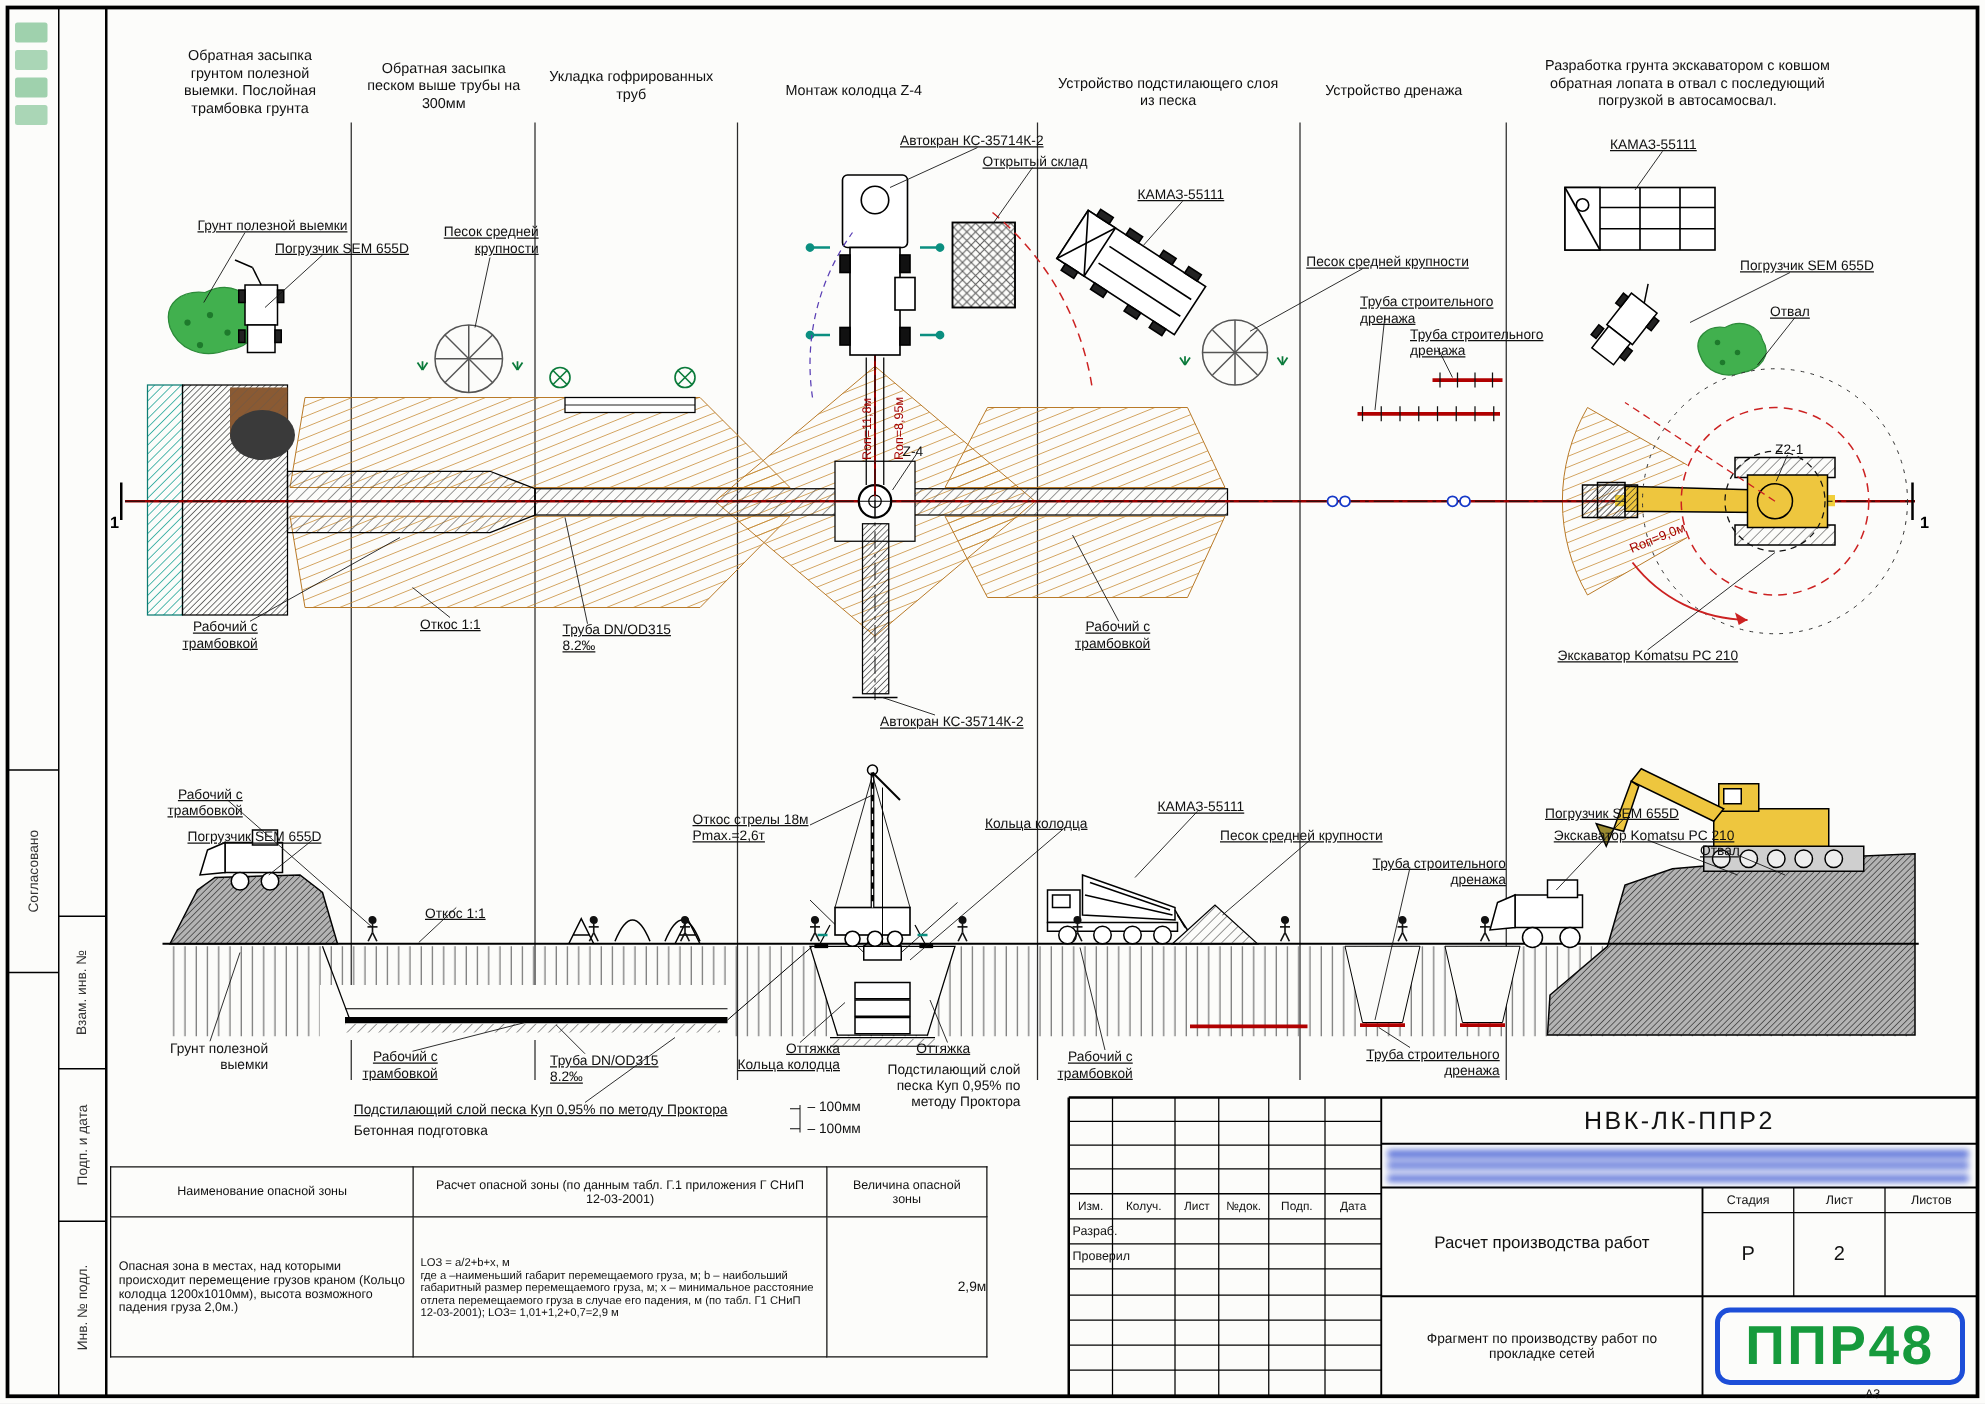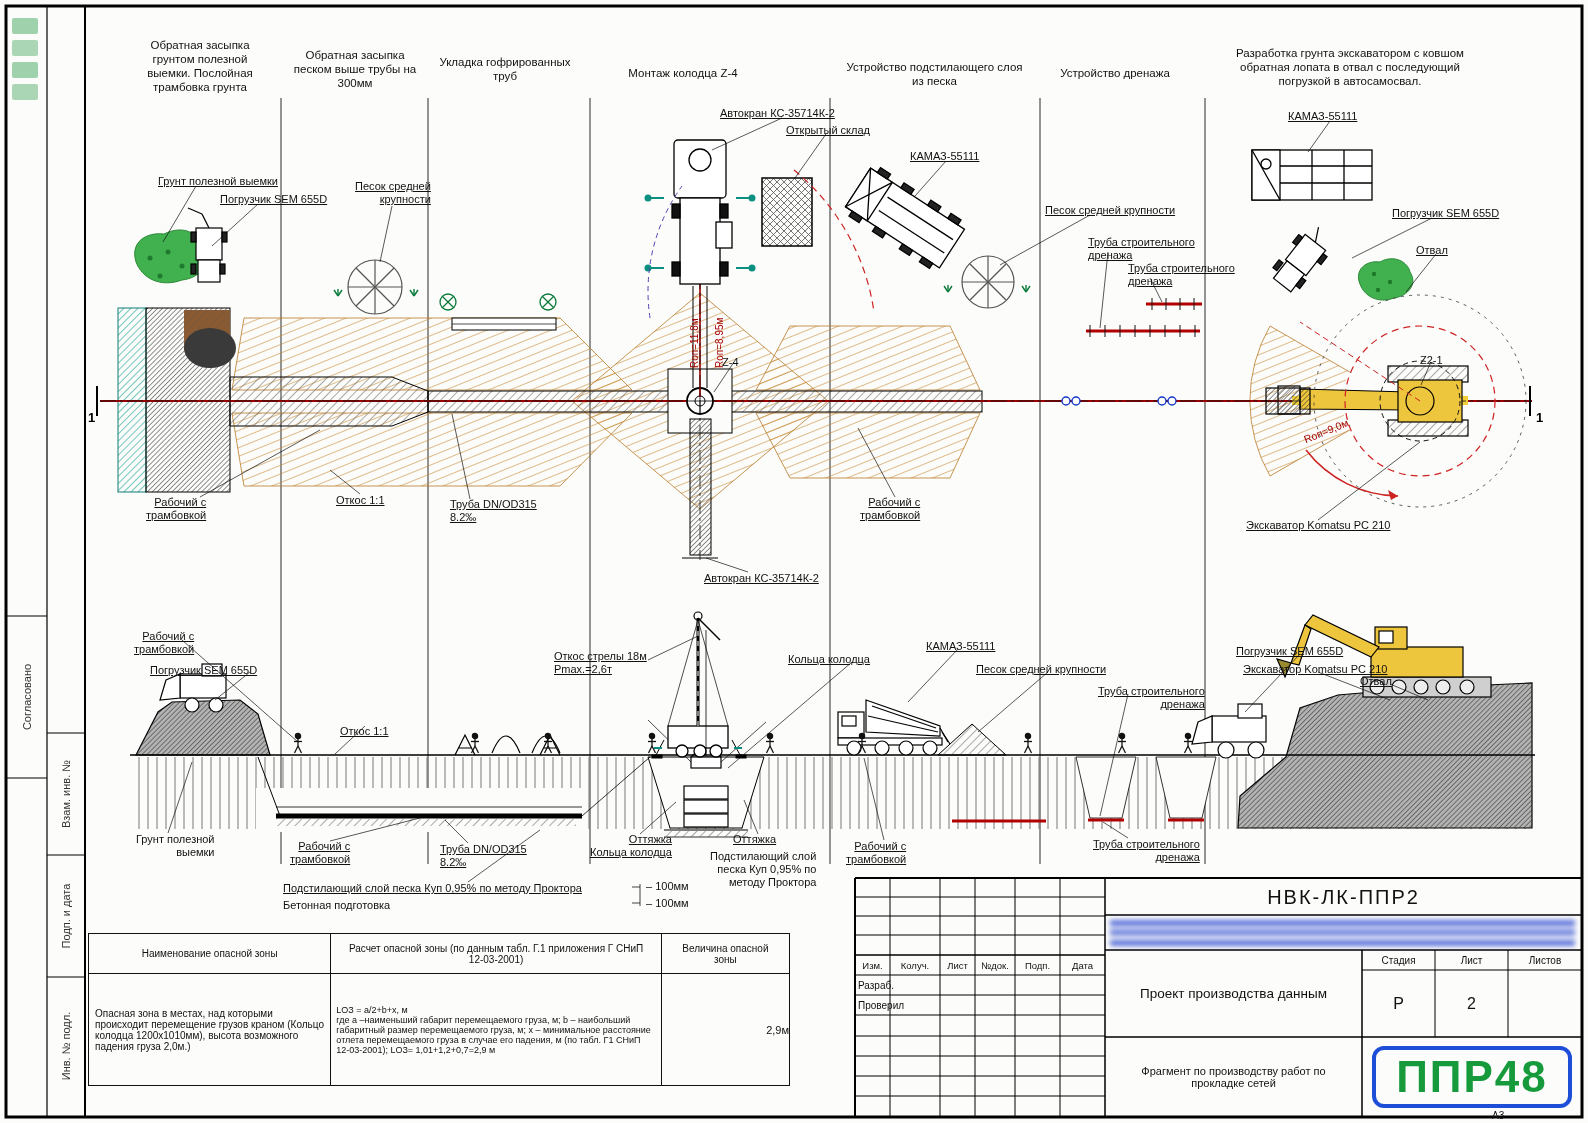--- a/index.html
+++ b/index.html
@@ -651,7 +651,7 @@
 <div class="tbtext" style="left:1060px;top:956px;width:45px;height:18px;font-size:9.5px">Дата</div>
 <div class="tbtext tbleft" style="left:858px;top:977px;width:80px;height:16px;font-size:10px">Разраб.</div>
 <div class="tbtext tbleft" style="left:858px;top:997px;width:80px;height:16px;font-size:10px">Проверил</div>
-<div class="tbtext" style="left:1105px;top:950px;width:257px;height:87px;font-size:13.5px">Проект производства данным</div>
+<div class="tbtext" style="left:1105px;top:950px;width:257px;height:87px;font-size:13.5px">Расчет производства работ</div>
 <div class="tbtext" style="left:1362px;top:950px;width:73px;height:20px;font-size:10px">Стадия</div>
 <div class="tbtext" style="left:1435px;top:950px;width:73px;height:20px;font-size:10px">Лист</div>
 <div class="tbtext" style="left:1508px;top:950px;width:74px;height:20px;font-size:10px">Листов</div>

